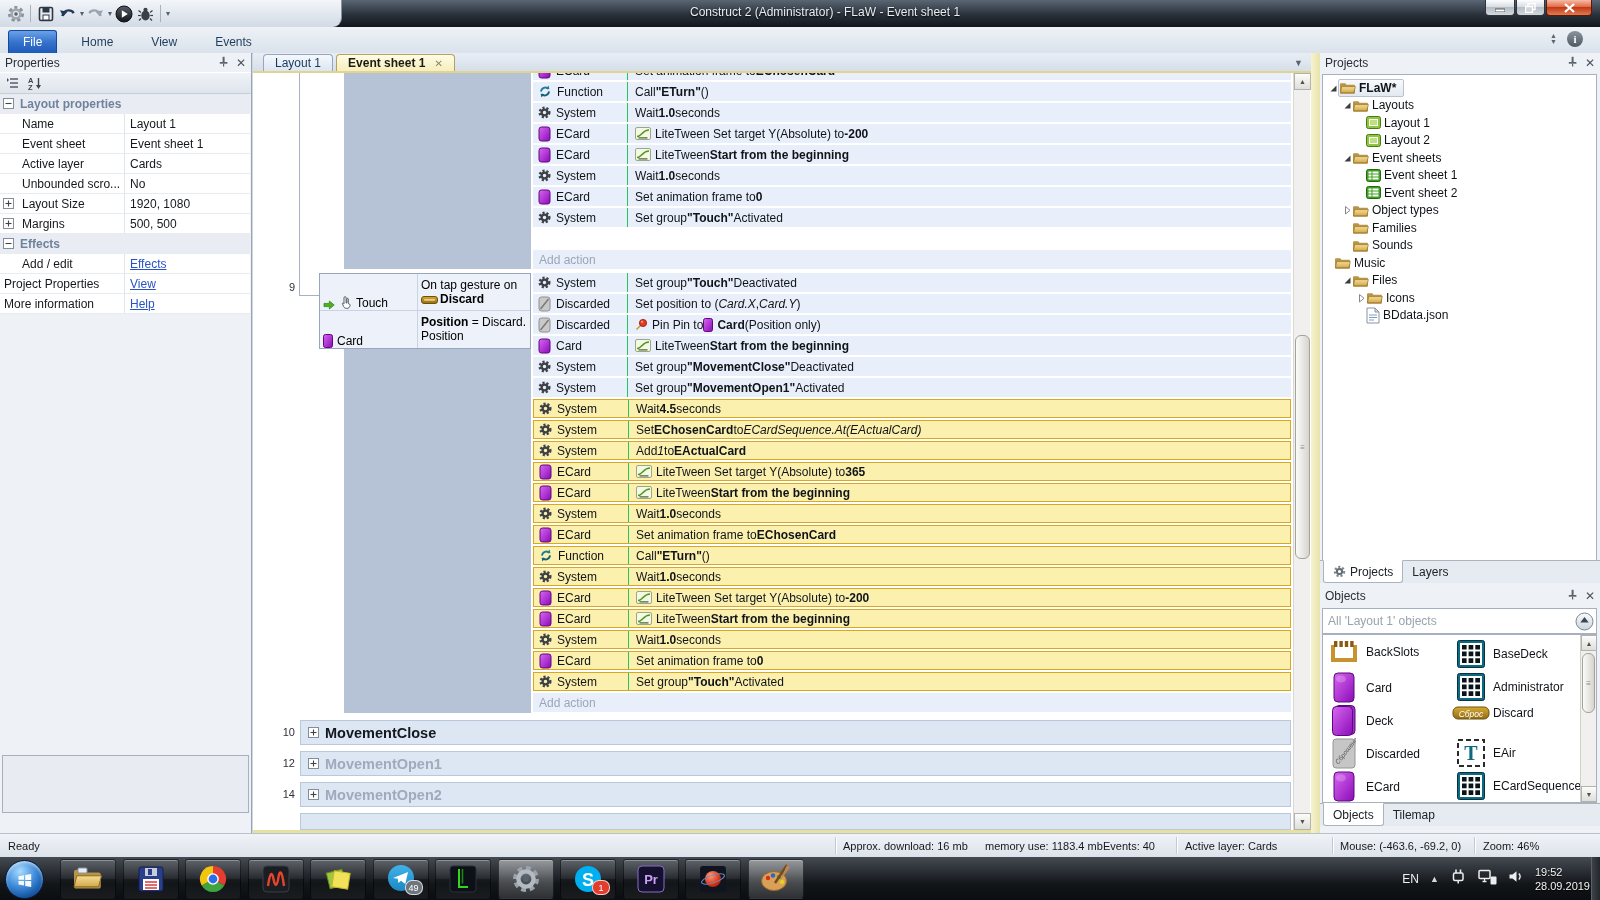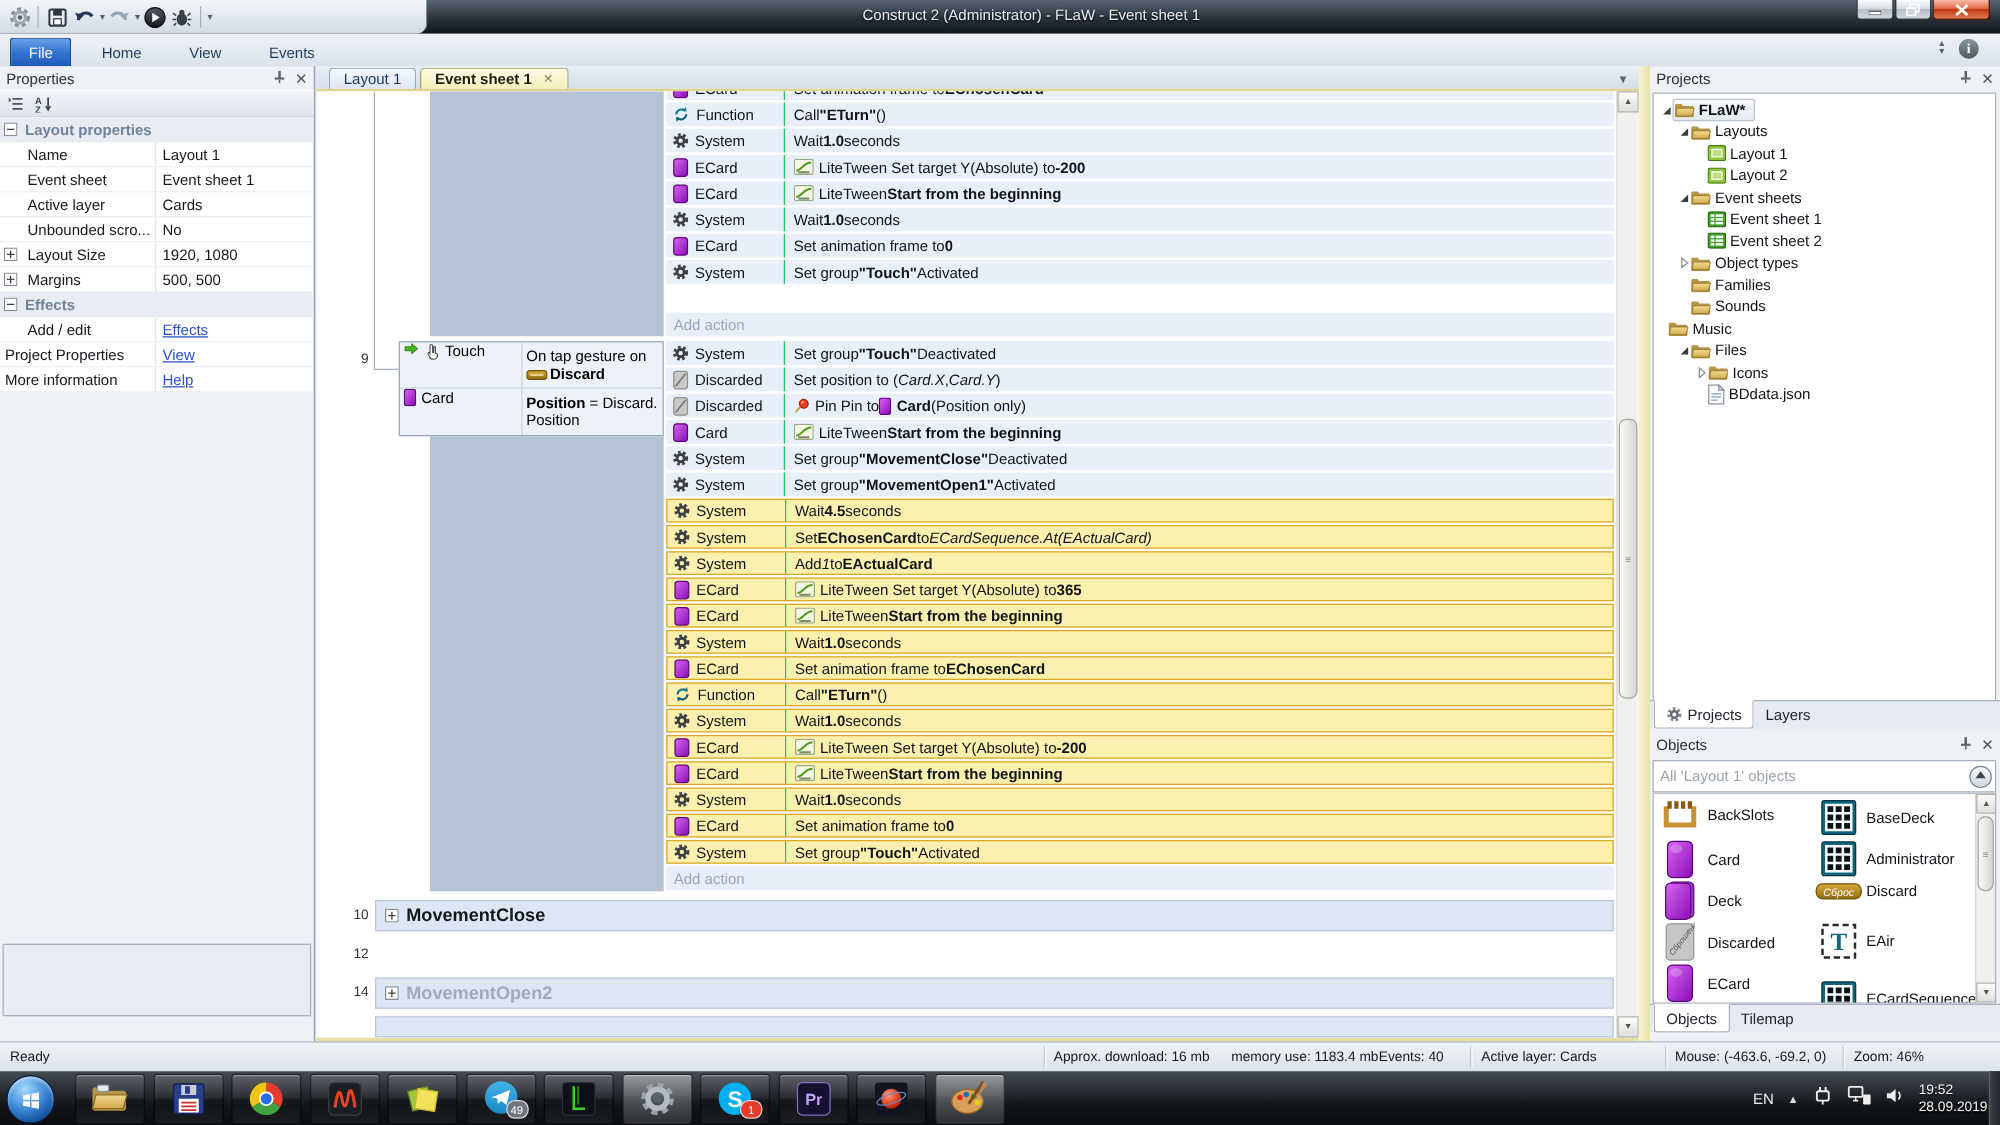--- a/index.html
+++ b/index.html
@@ -70,7 +70,7 @@
 .condbox{position:absolute;left:58px;width:212px;border:1px solid #98a6bb;background:#edf2fa;box-sizing:border-box}
 .crow{display:flex;height:37px;border-bottom:1px solid #c9d3e1;box-sizing:border-box}
 .crow:last-child{border-bottom:none}
-.cobj{width:98px;min-width:98px;border-right:1px solid #c9d3e1;display:flex;align-items:flex-start;gap:4px;padding-left:3px;font-size:12px;box-sizing:border-box}
+.cobj{width:98px;min-width:98px;border-right:1px solid #c9d3e1;display:flex;align-items:flex-end;gap:4px;padding-left:3px;font-size:12px;box-sizing:border-box}
 .ctxt{flex:1;font-size:12px;line-height:14px;padding:4px 3px;word-break:break-all}
 .ctxt .ic{vertical-align:middle;margin-right:2px}
 .group{position:absolute;left:39px;width:991px;height:25px;background:#dde7f3;border:1px solid #b9c8dc;box-sizing:border-box;display:flex;align-items:center}

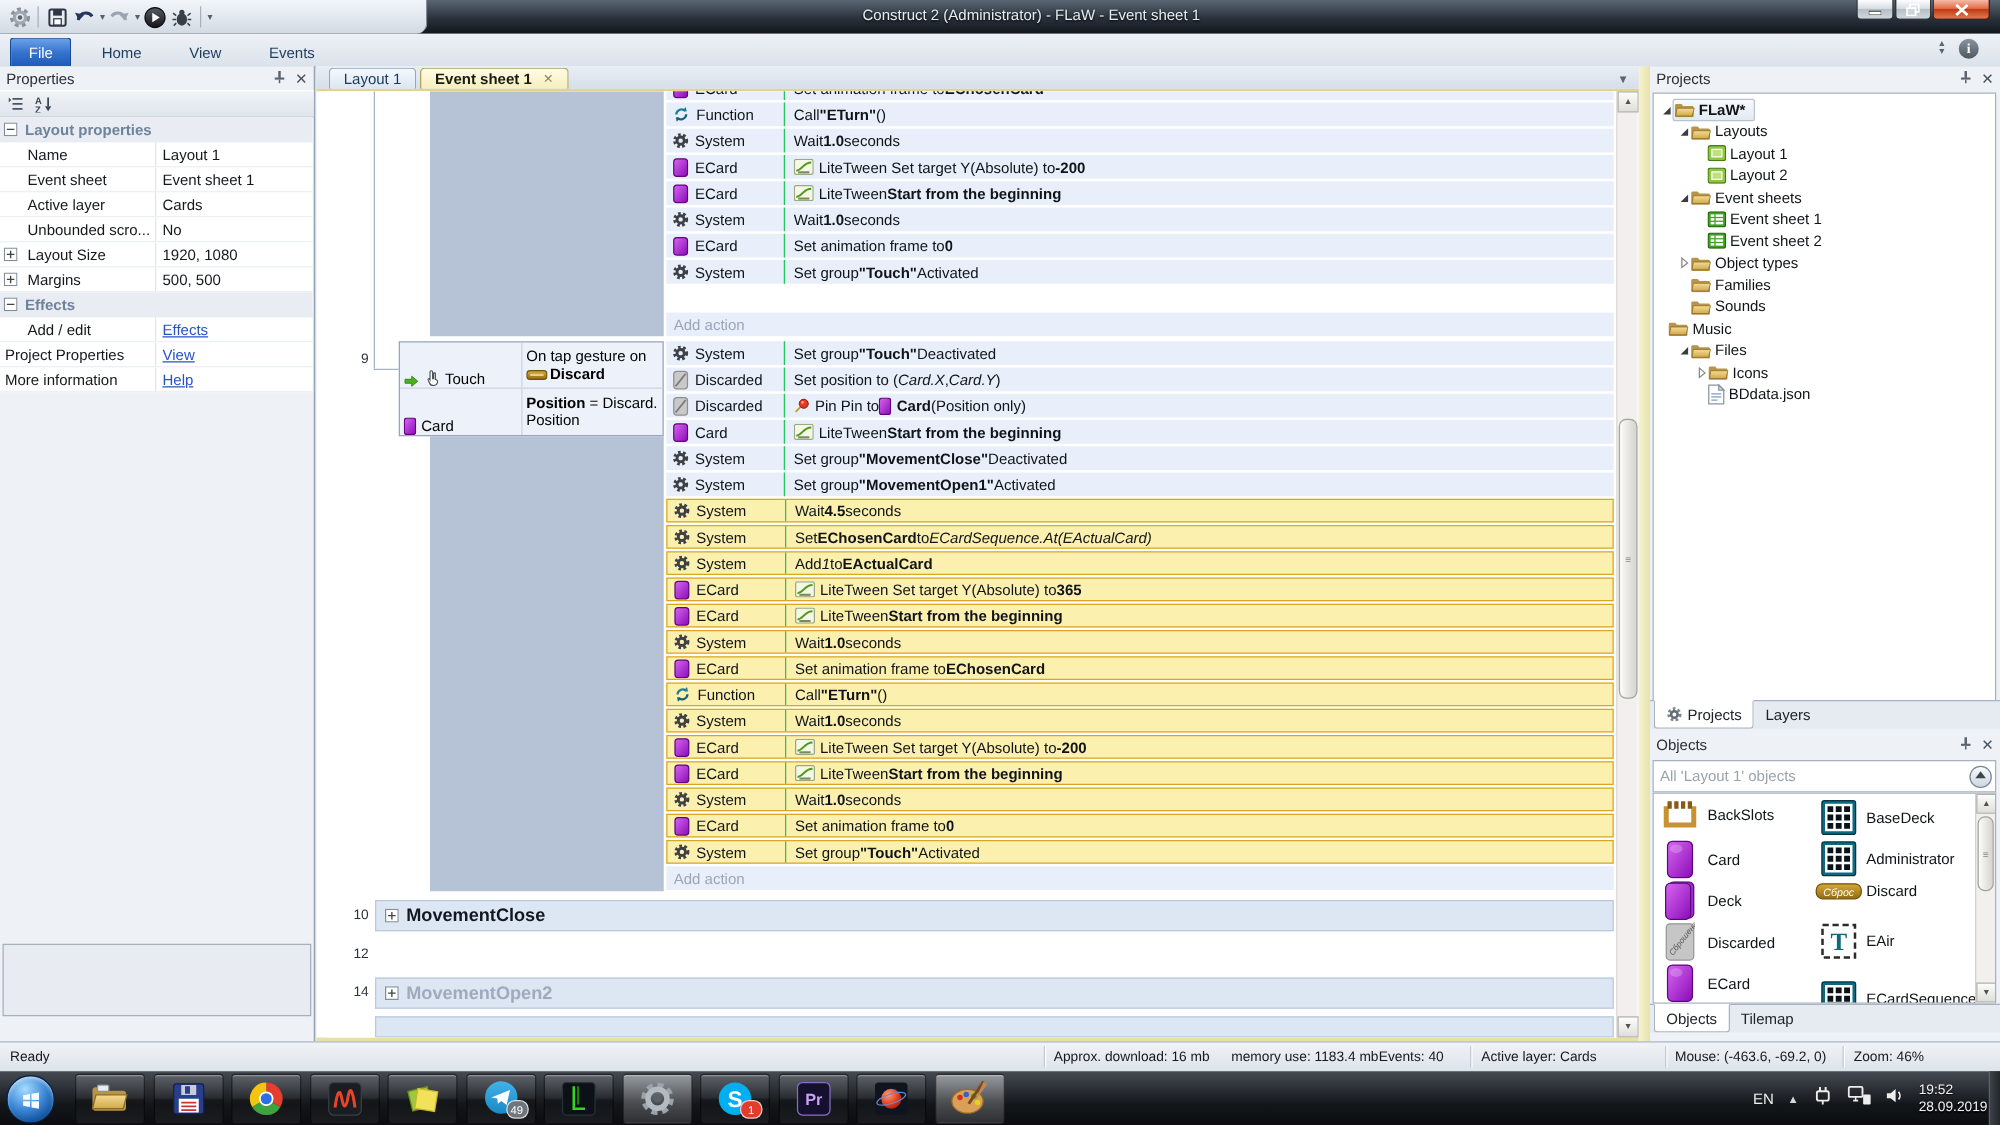--- a/index.html
+++ b/index.html
@@ -893,6 +893,16 @@
           <span class="glabel">MovementClose</span>
         </div>
         <div class="gnum" style="top:684px">12</div>
+        <div class="group off" style="top:678px">
+          <span class="plus">
+            <svg width="11" height="11">
+              <rect x="0.5" y="0.5" width="10" height="10" fill="#fff" stroke="#848e9a"></rect>
+              <line x1="2.5" y1="5.5" x2="8.5" y2="5.5" stroke="#444" stroke-width="1.1"></line>
+              <line x1="5.5" y1="2.5" x2="5.5" y2="8.5" stroke="#444" stroke-width="1.1"></line>
+            </svg>
+          </span>
+          <span class="glabel">MovementOpen1</span>
+        </div>
         <div class="gnum" style="top:715px">14</div>
         <div class="group off" style="top:709px">
           <span class="plus">

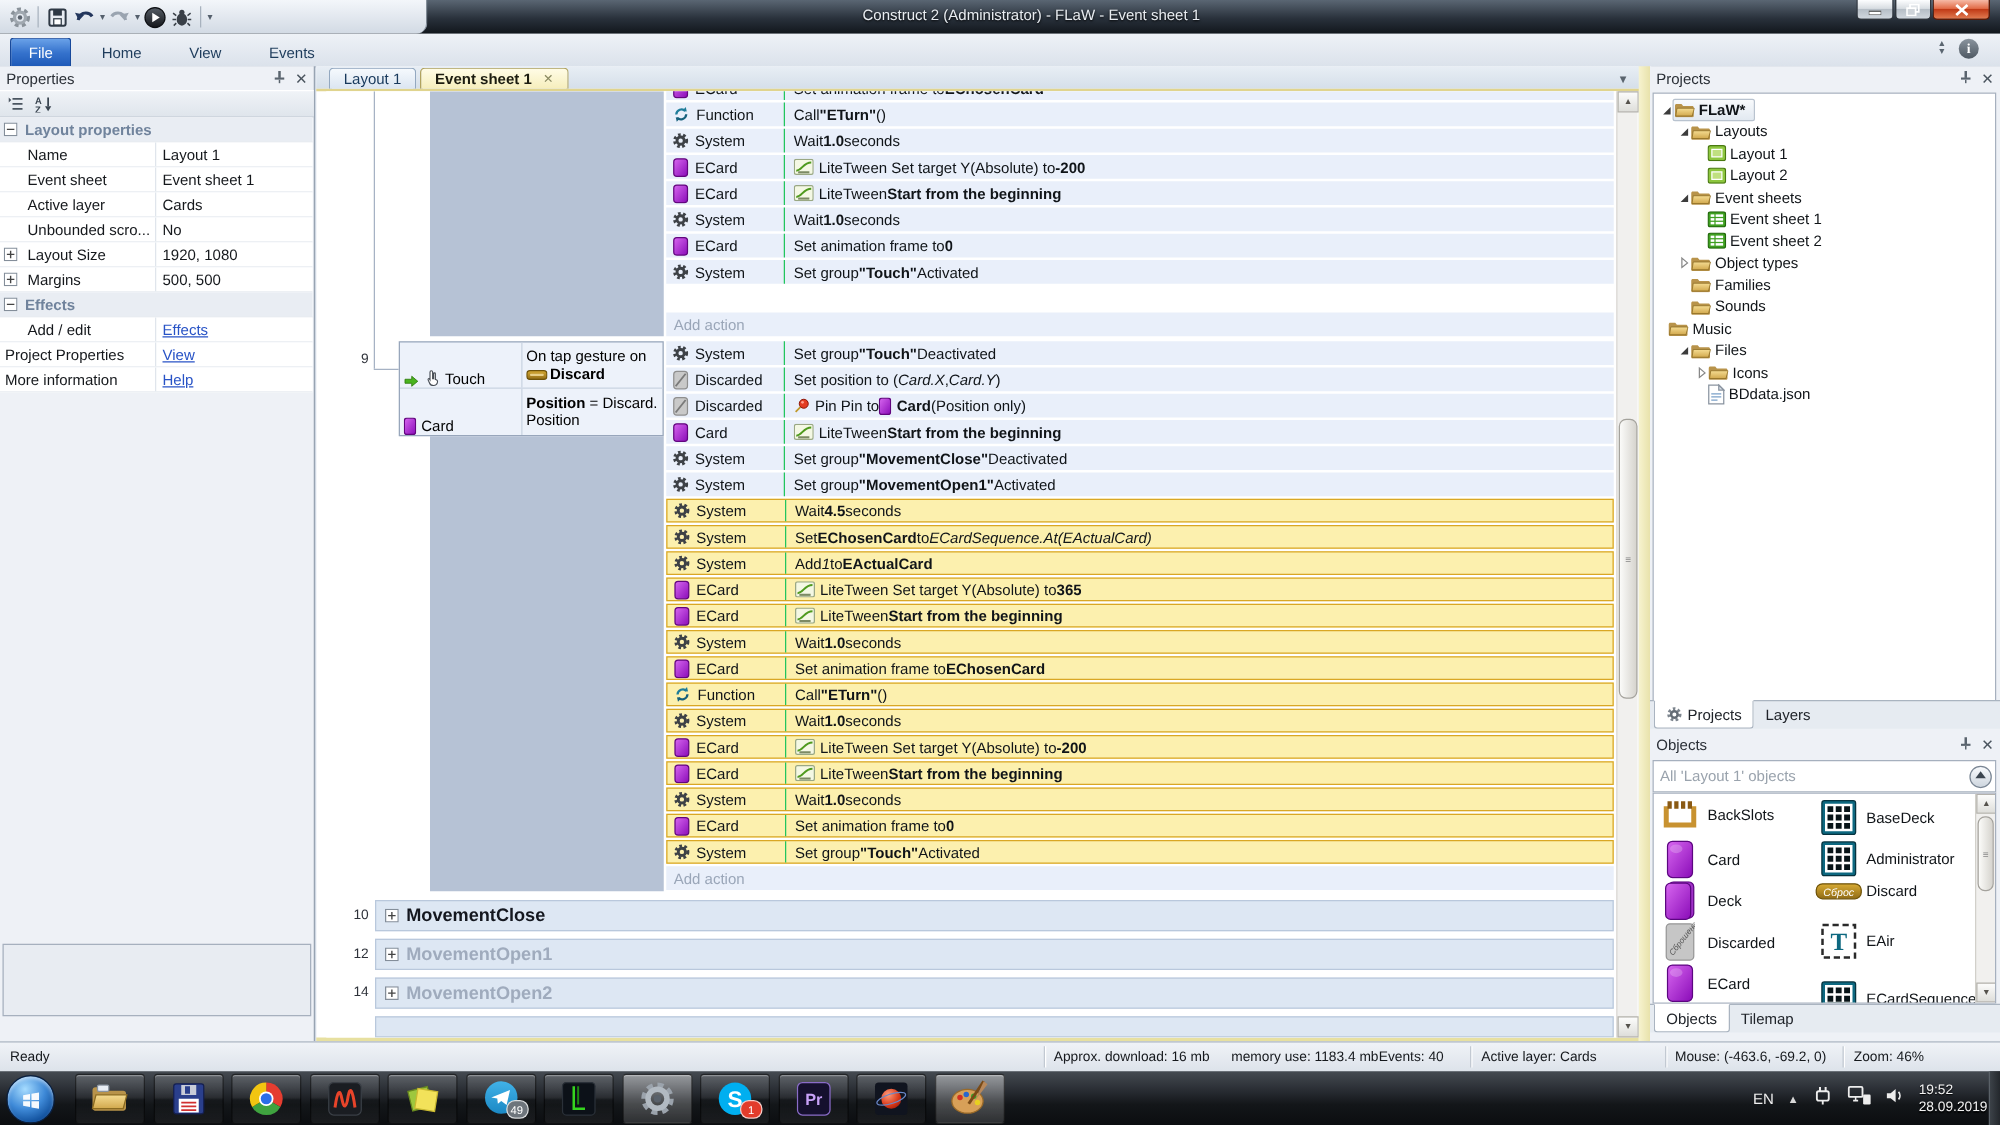--- a/index.html
+++ b/index.html
@@ -1263,7 +1263,7 @@
           </span>
           <span>ECard</span>
         </div>
-        <div class="oitem" style="left:131px;top:149px">
+        <div class="oitem" style="left:131px;top:136px">
           <span class="oic">
             <span class="ic">
               <svg width="30" height="30">

